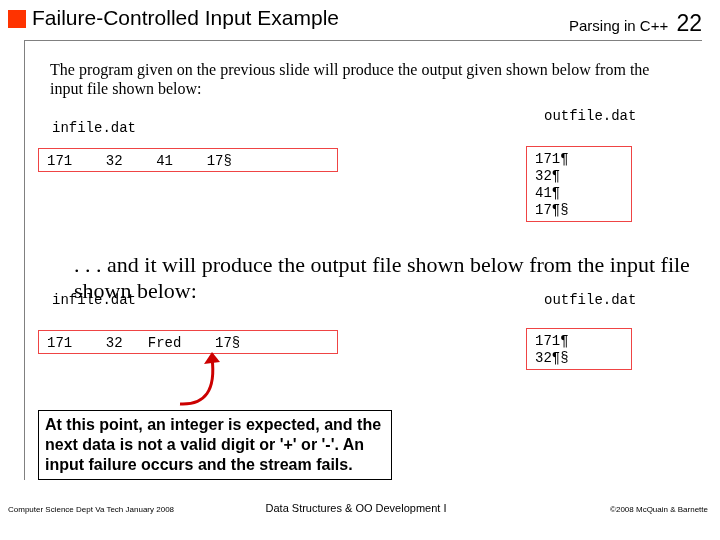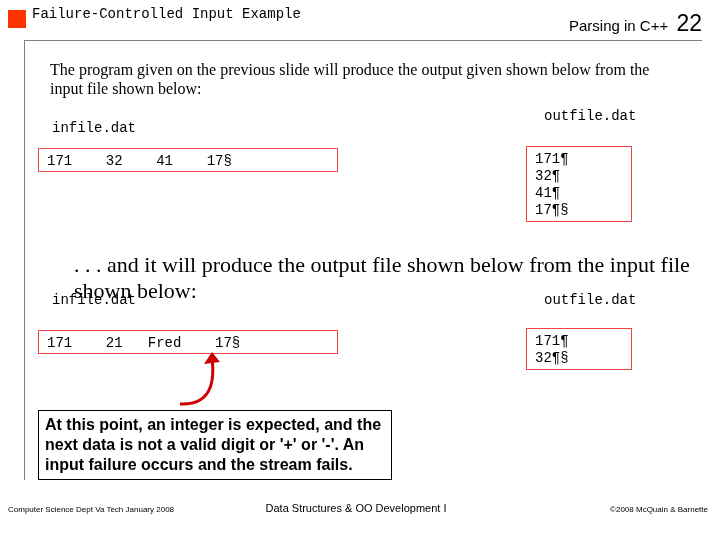--- a/index.html
+++ b/index.html
@@ -30,8 +30,8 @@
     position: absolute;
     left: 32px;
     top: 6px;
-    font-family: Liberation Mono, monospace;
-    font-size: 14px;
+    font-family: Liberation Sans, sans-serif;
+    font-size: 21px;
     color: #000;
   }
   .hdr-right {

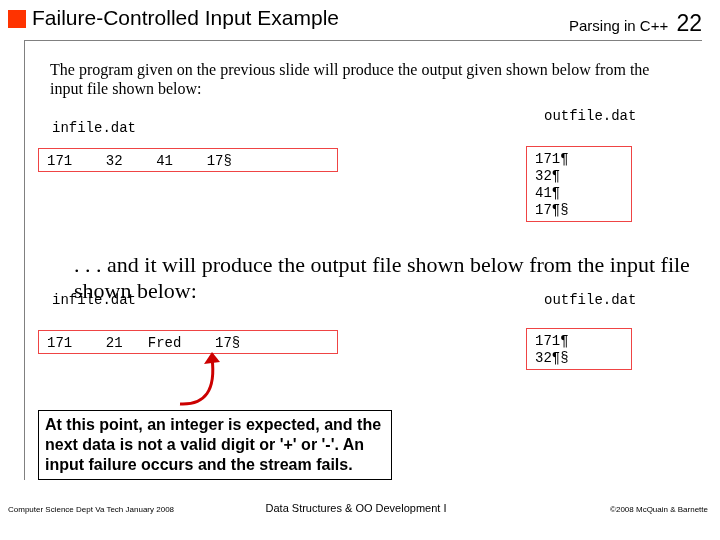--- a/index.html
+++ b/index.html
@@ -178,7 +178,7 @@
   <div class="mono label-infile2">infile.dat</div>
   <div class="mono label-outfile2">outfile.dat</div>
 
-  <div class="databox in2">171    21   Fred    17§</div>
+  <div class="databox in2">171    32   Fred    17§</div>
   <div class="databox out2">171¶
 32¶§</div>
 

